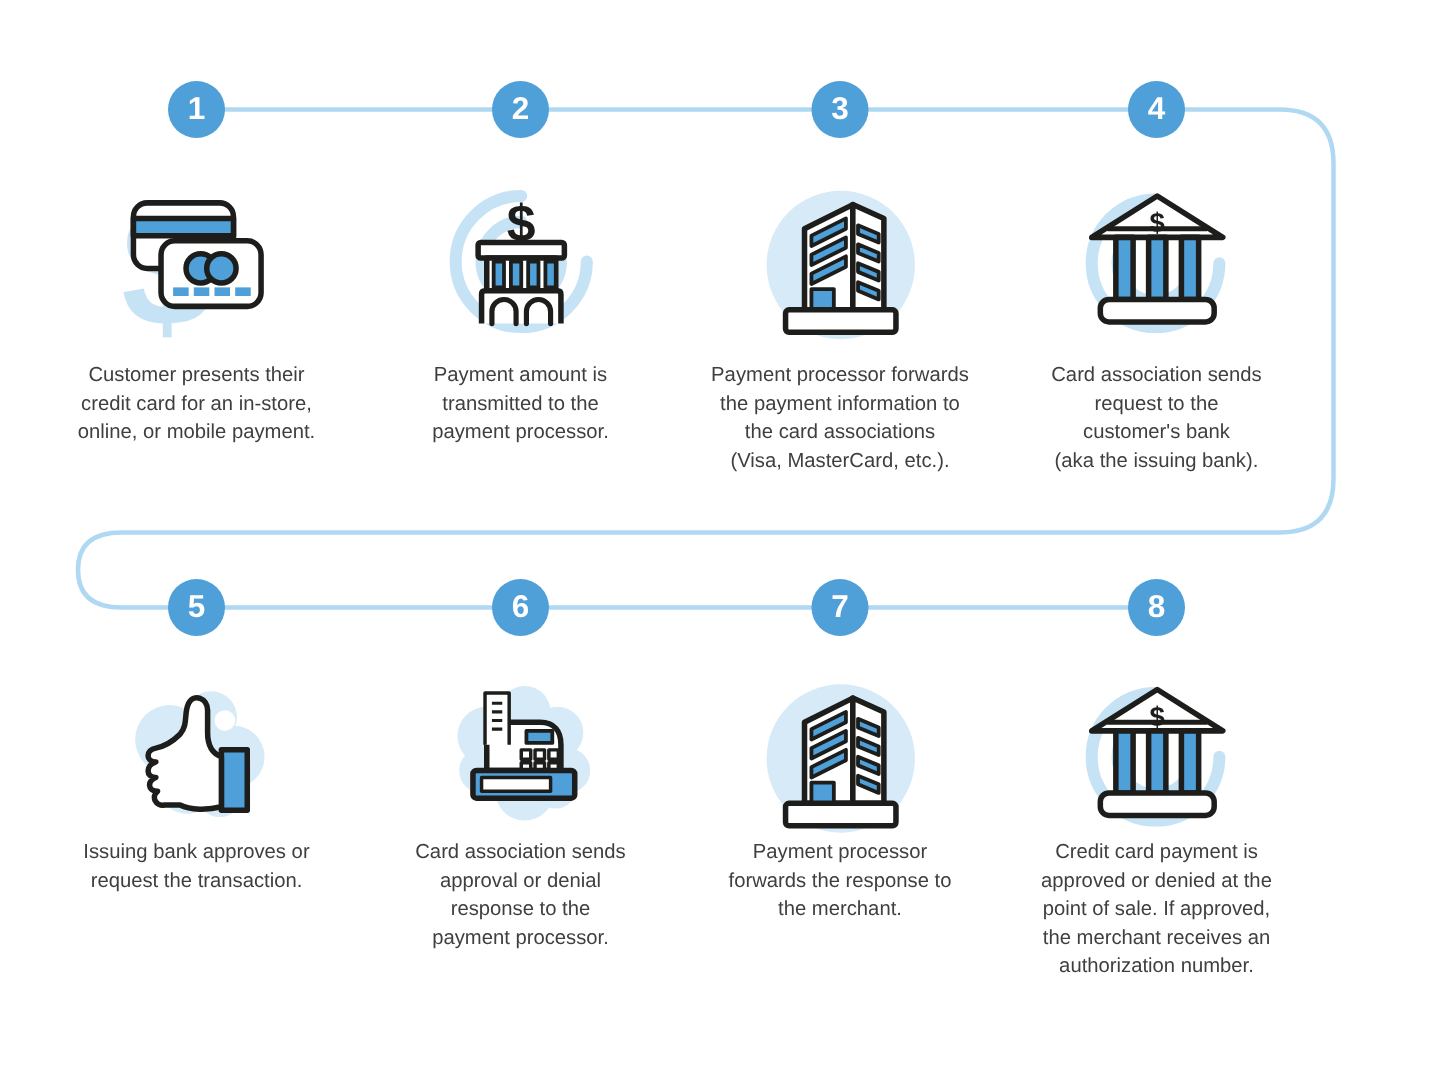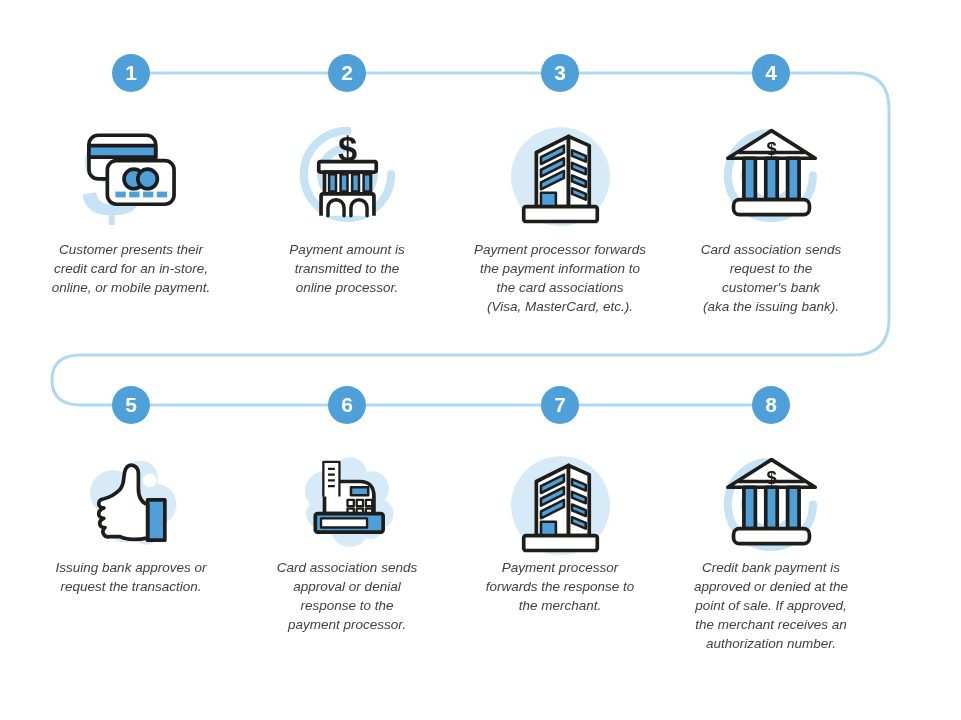--- a/index.html
+++ b/index.html
@@ -61,7 +61,6 @@
     color:var(--text-color);
     font-size:13.5px;line-height:19px;
     white-space:pre-line;
-    font-style:italic;
   }
   
   .outl-white{fill:#fff;stroke:var(--icon-outline);stroke-width:3.2;stroke-linejoin:round;}

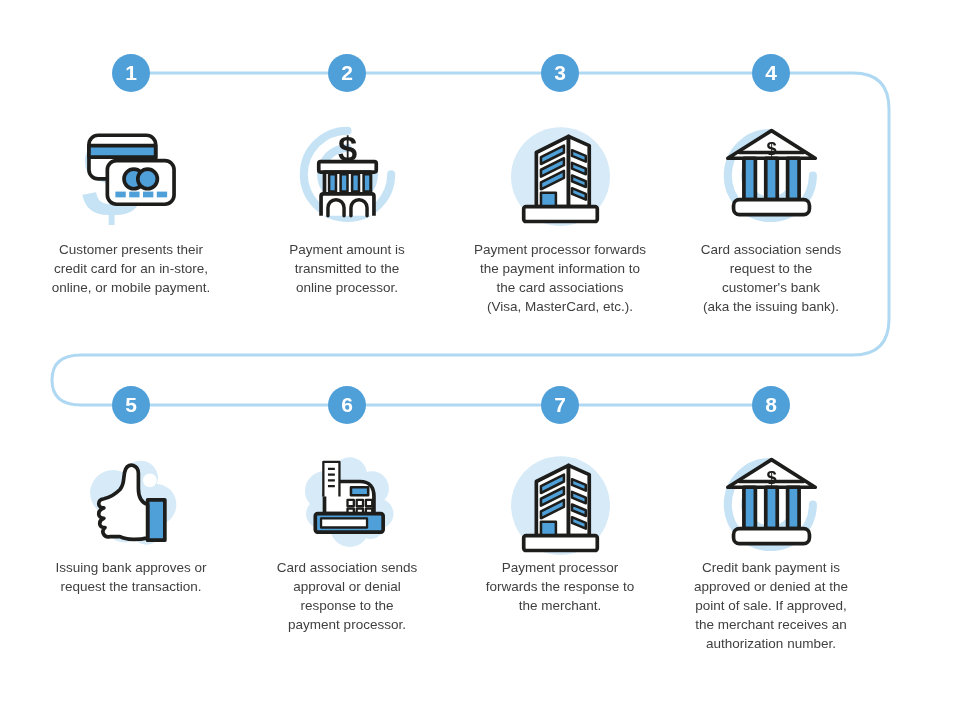--- a/index.html
+++ b/index.html
@@ -126,7 +126,7 @@
     </div>
     <div class="caption">Payment amount is
 transmitted to the
-online processor.</div>
+payment processor.</div>
   </div>
 
   <div class="step c3 r1">

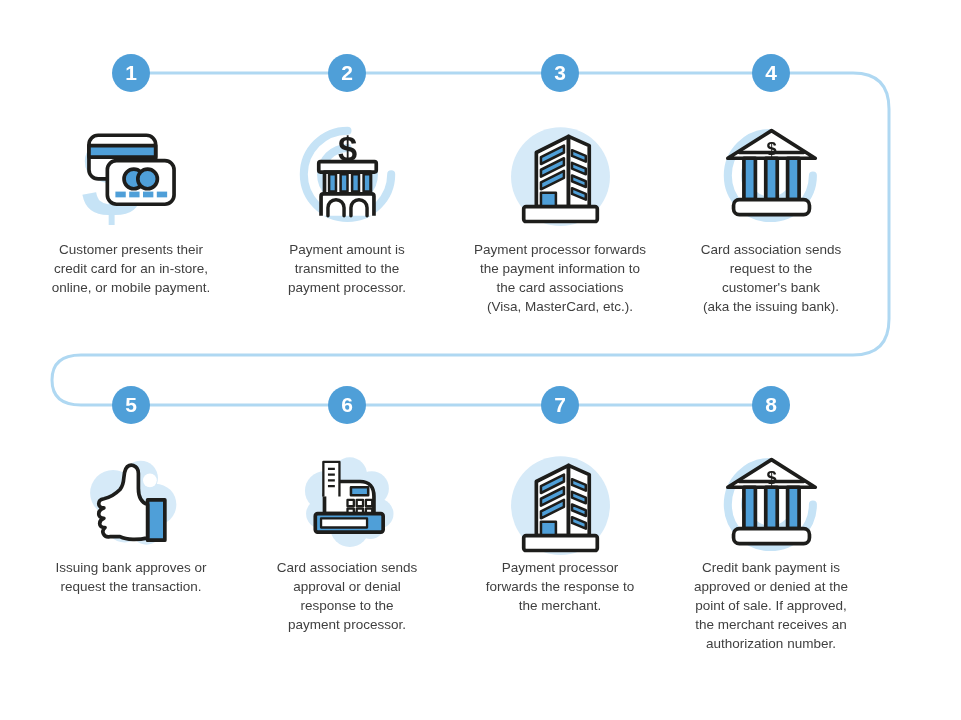--- a/index.html
+++ b/index.html
@@ -267,7 +267,7 @@
         <rect class="outl-white" x="17" y="71" width="66" height="13" rx="5"></rect>
       </svg>
     </div>
-    <div class="caption">Credit bank payment is
+    <div class="caption">Credit card payment is
 approved or denied at the
 point of sale. If approved,
 the merchant receives an

